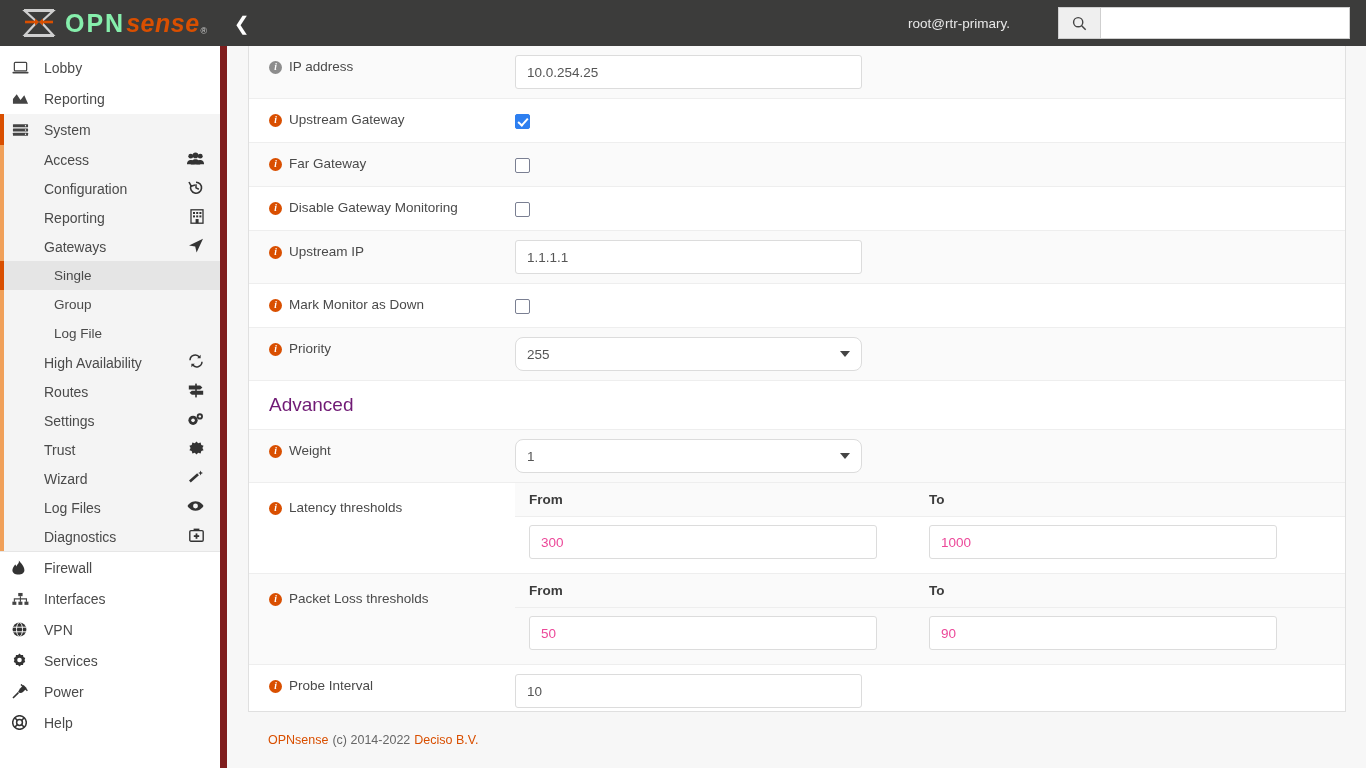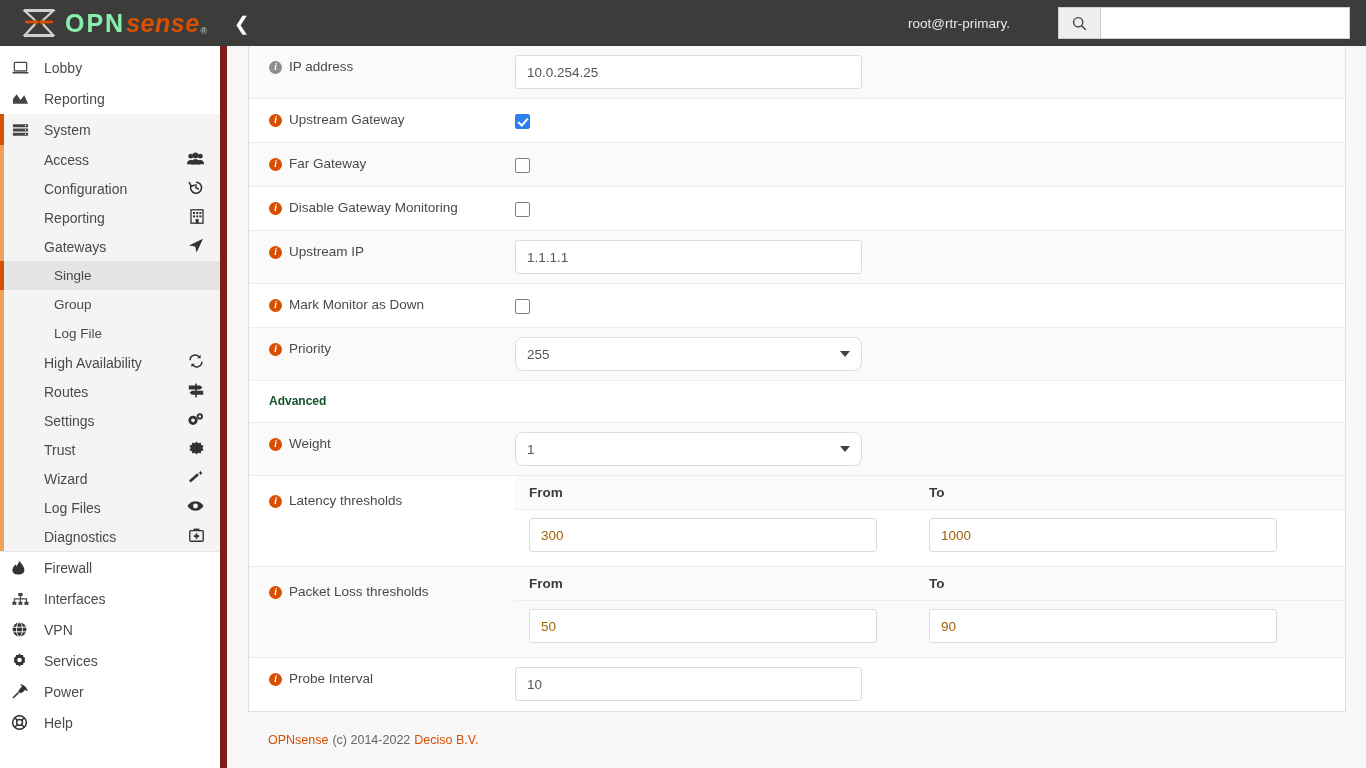--- a/index.html
+++ b/index.html
@@ -156,7 +156,7 @@
   }
 
   .section-head {
-    padding: 13px 20px; font-size: 12px; font-weight: 700; color: #14532d;
+    padding: 13px 20px; font-size: 19px; font-weight: 400; color: #701a75;
   }
 
   

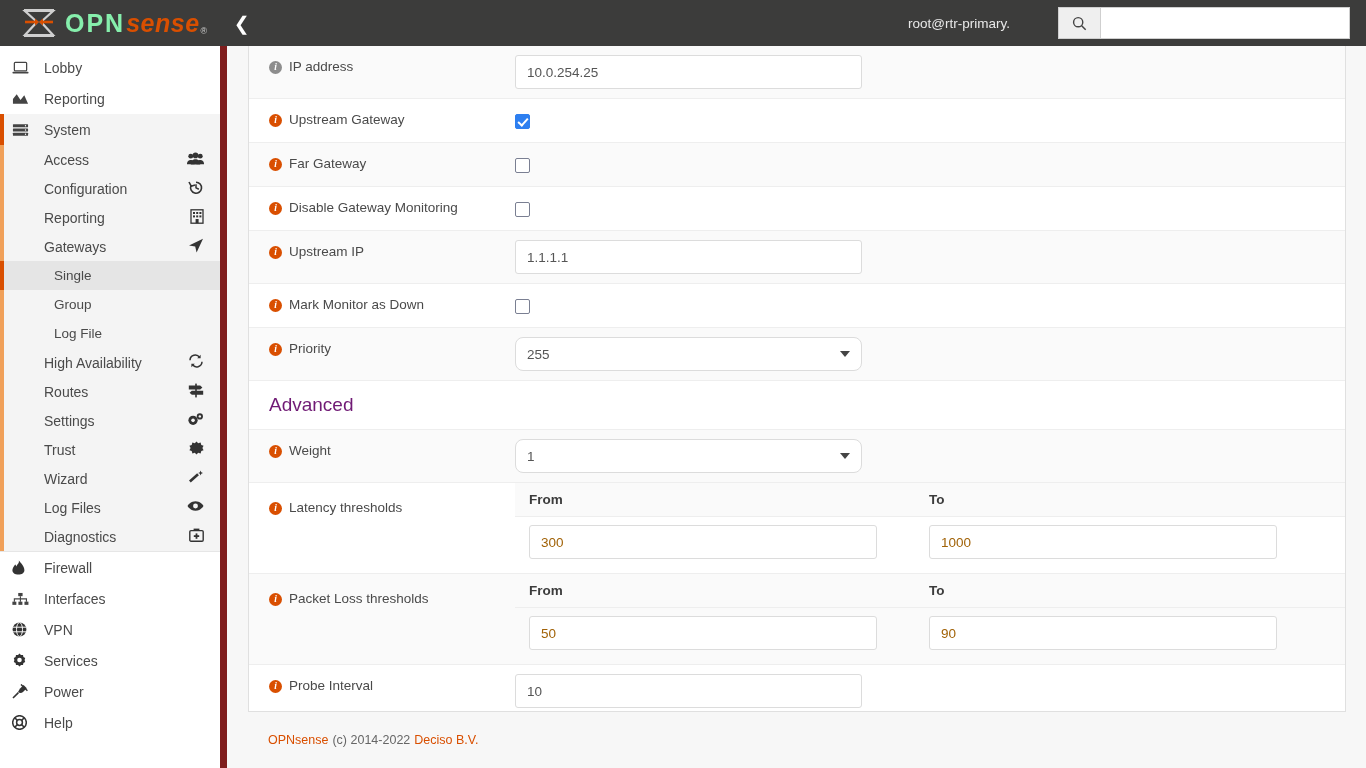--- a/index.html
+++ b/index.html
@@ -174,7 +174,7 @@
   .thr-input {
     width: 348px; height: 34px;
     border: 1px solid #dcdcdc; border-radius: 3px; background: #fff;
-    padding: 0 11px; font-size: 13.5px; color: #a16207;
+    padding: 0 11px; font-size: 13.5px; color: #ec4899;
     font-family: "Liberation Sans", sans-serif; outline: none;
   }
   .row.thr .cell-label { padding-top: 17px; }

